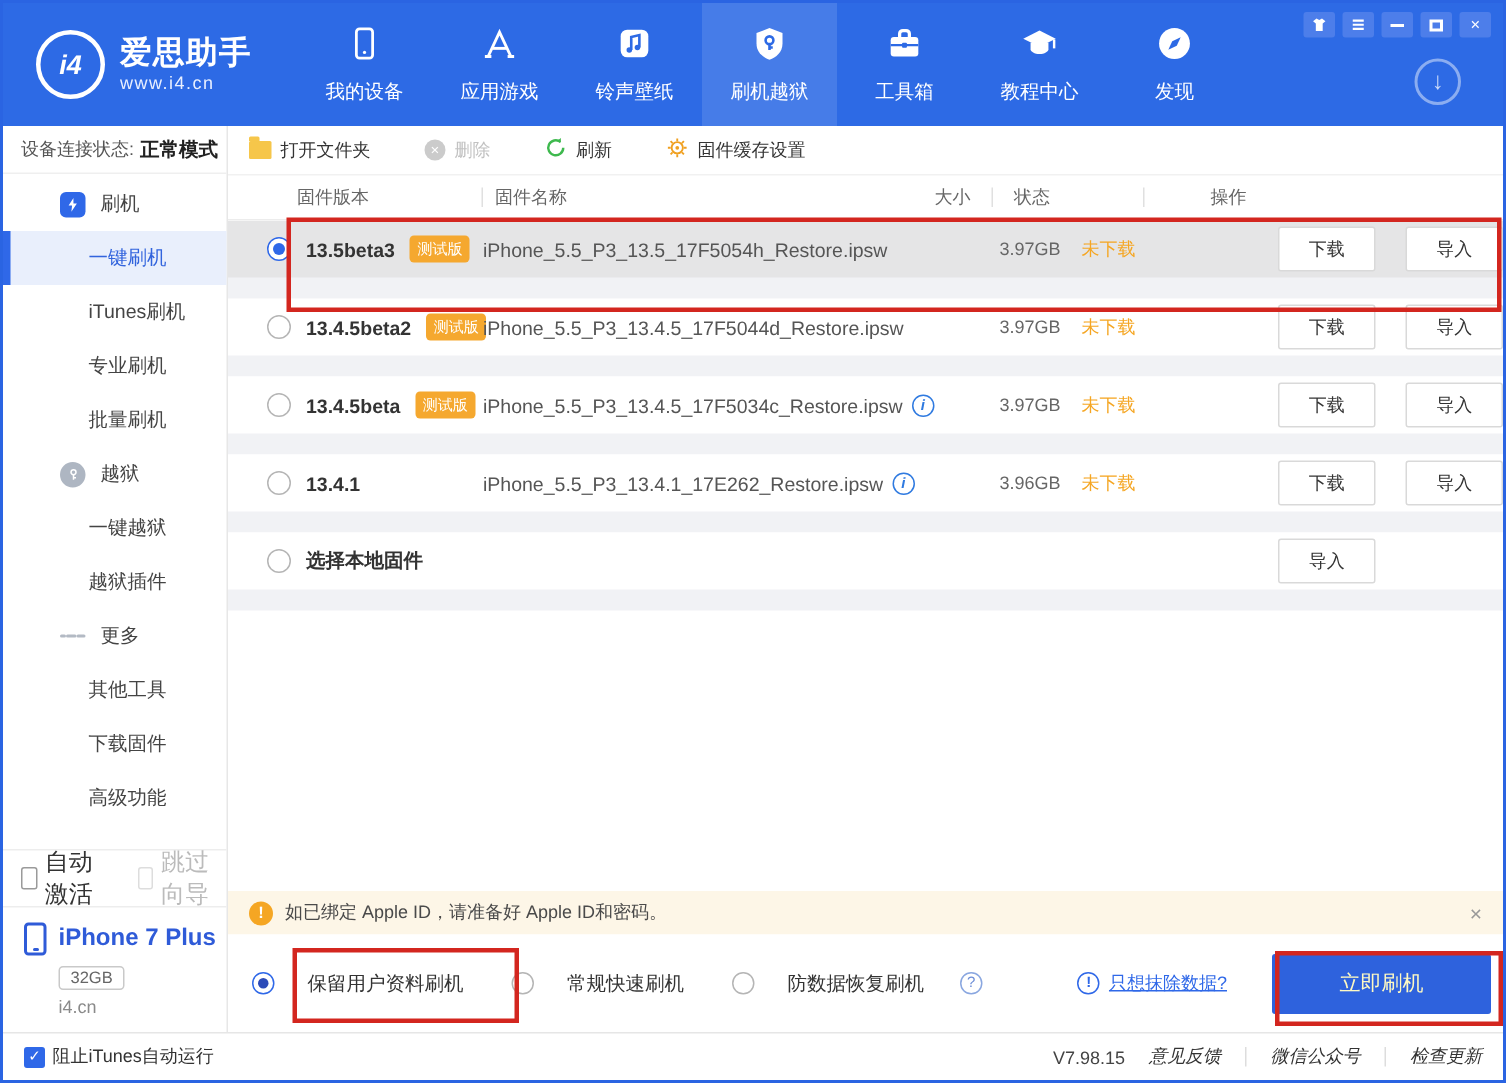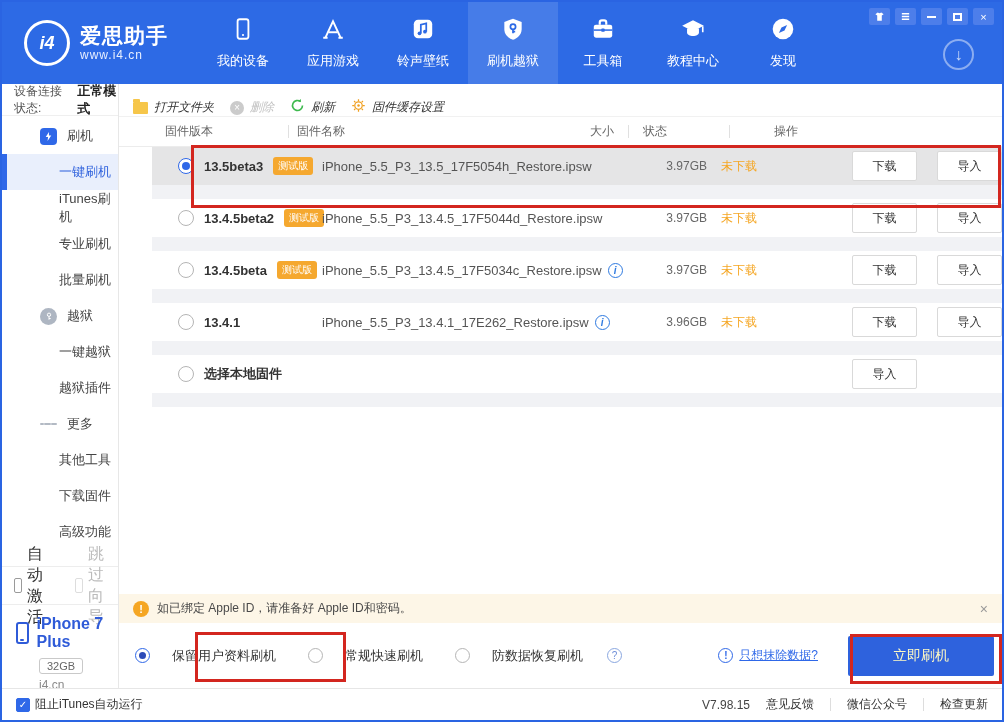--- a/index.html
+++ b/index.html
@@ -55,7 +55,7 @@
 
   
   .main { flex:1; display:flex; flex-direction:column; background:#fff; position:relative; }
-  .toolbar { height:33px; display:flex; align-items:flex-end; gap:16px; padding-left:14px; border-bottom:1px solid #f1f1f1; font-size:12px; color:#333;font-style:italic; }
+  .toolbar { height:33px; display:flex; align-items:center; gap:36px; padding-left:14px; border-bottom:1px solid #f1f1f1; font-size:12px; color:#333; }
   .tool { display:flex; align-items:center; gap:6px; cursor:pointer; }
   .tool.disabled { color:#c2c2c2; cursor:default; }
   .icon-folder { width:15px; height:12px; background:#f6c64a; border-radius:1px; position:relative; }

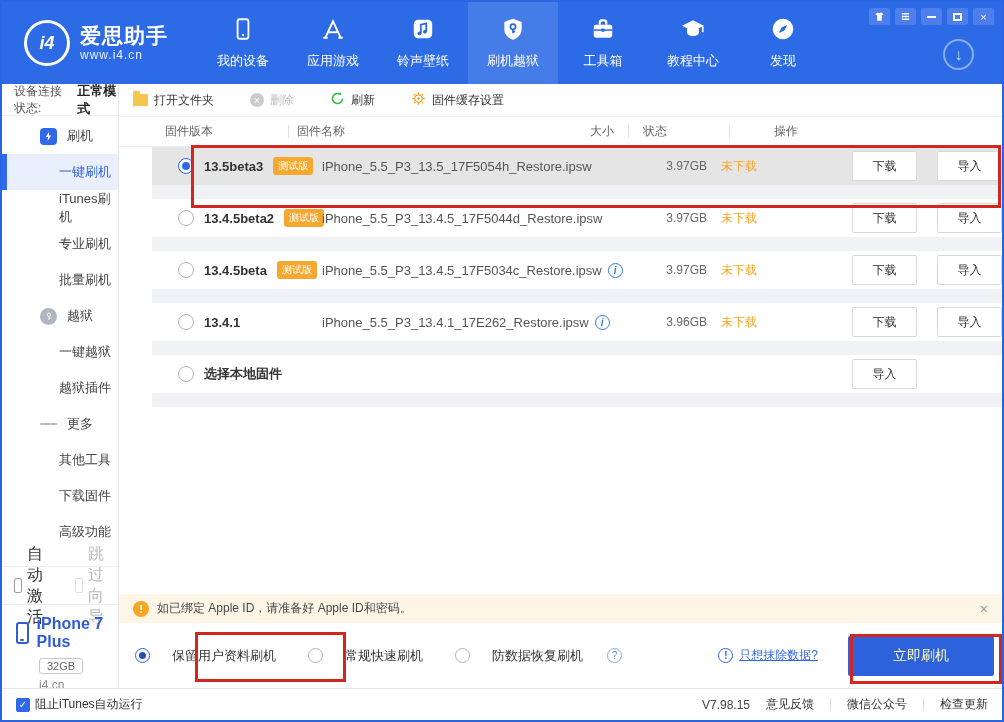--- a/index.html
+++ b/index.html
@@ -71,7 +71,7 @@
   .th-action { flex:1; padding-left:44px; }
 
   .rows-wrap { flex:1; overflow:hidden; background:#fff; }
-  .fw-row { height:52px; display:flex; align-items:center; background:#fff; border-bottom:14px solid #f1f2f5; font-size:13px;margin-left:33px; }
+  .fw-row { height:52px; display:flex; align-items:center; background:#fff; border-bottom:14px solid #f1f2f5; font-size:13px; }
   .fw-row.selected { background:#e5e5e6; }
   .col-version { width:170px; padding-left:26px; display:flex; align-items:center; gap:10px; }
   .version-text { font-weight:bold; color:#333; white-space:nowrap; }

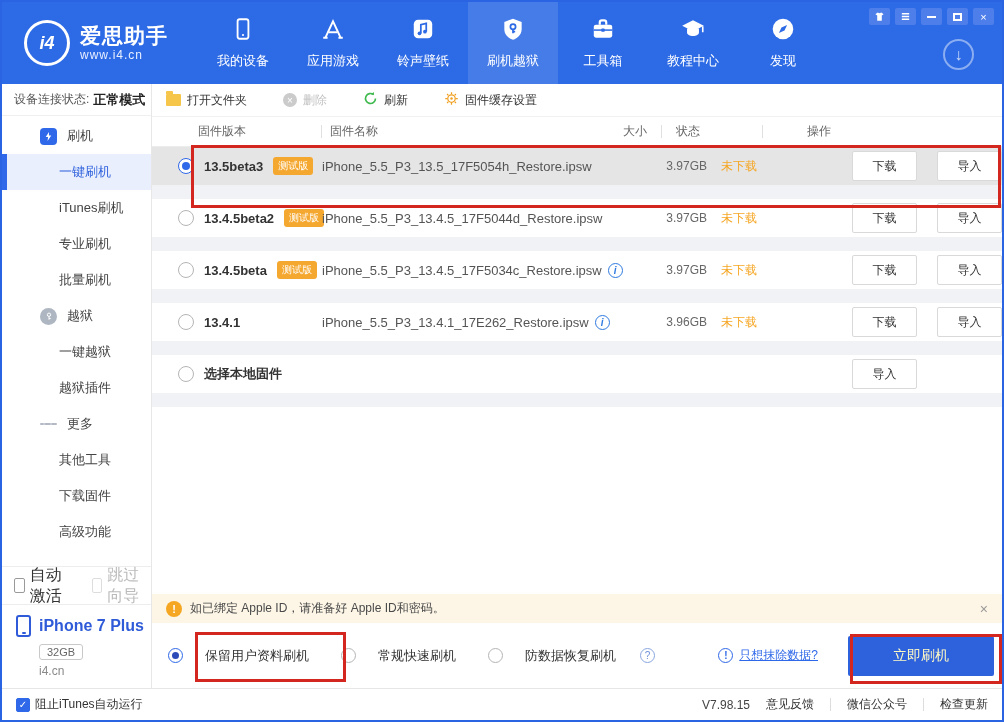--- a/index.html
+++ b/index.html
@@ -105,7 +105,7 @@
   .statusbar .chk { width:14px; height:14px; background:#2f68e8; border-color:#2f68e8; color:#fff; font-size:10px; }
   .sb-right { margin-left:auto; display:flex; align-items:center; gap:16px; }
   .sb-version { color:#444; }
-  .sb-link { cursor:pointer; }
+  .sb-link { cursor:pointer;font-style:italic; }
   .sb-sep { width:1px; height:13px; background:#ddd; }
 
   

